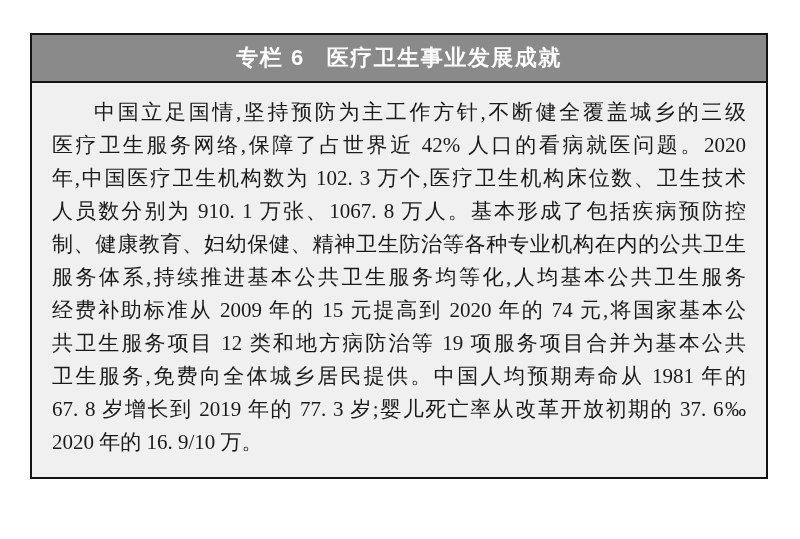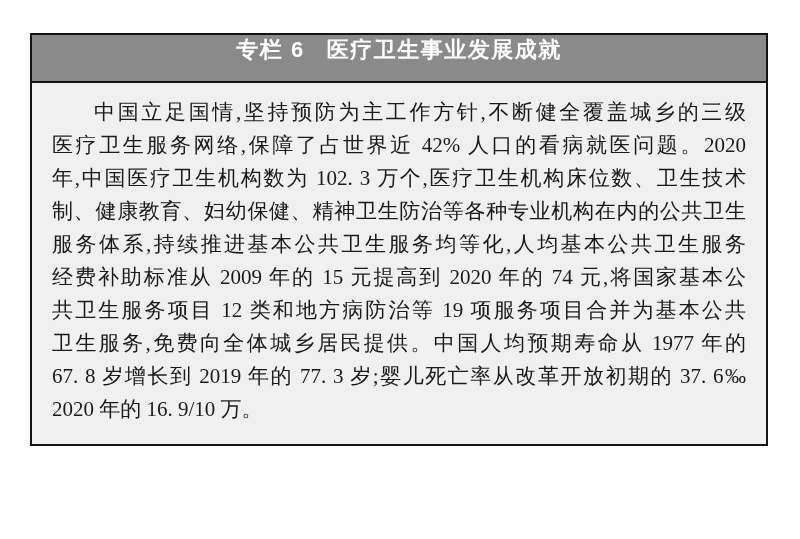--- a/index.html
+++ b/index.html
@@ -27,7 +27,7 @@
     background: #8a8a8a;
     border-bottom: 2px solid #141414;
     display: flex;
-    align-items: flex-start;
+    align-items: center;
     justify-content: center;
     color: #ffffff;
     font-family: "Liberation Sans", sans-serif;

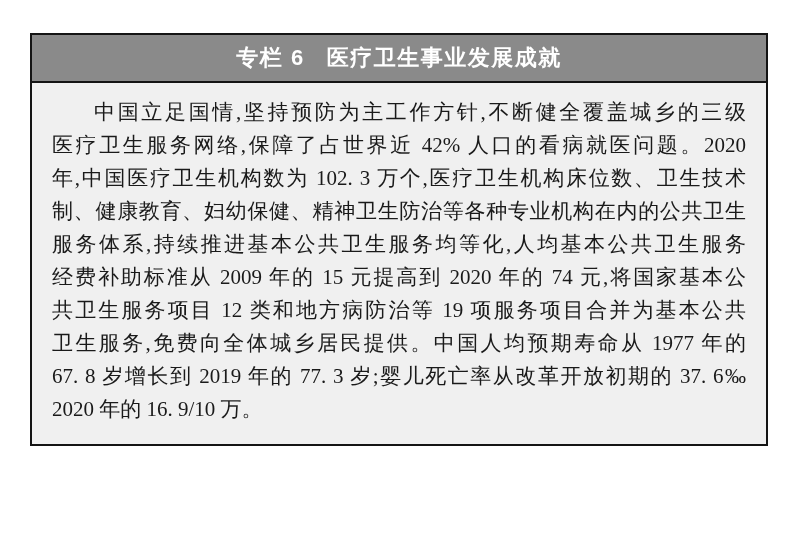--- a/index.html
+++ b/index.html
@@ -74,6 +74,7 @@
       <div class="line first">中国立足国情,坚持预防为主工作方针,不断健全覆盖城乡的三级</div>
       <div class="line">医疗卫生服务网络,保障了占世界近 42% 人口的看病就医问题。2020</div>
       <div class="line">年,中国医疗卫生机构数为 102. 3 万个,医疗卫生机构床位数、卫生技术</div>
+      <div class="line">人员数分别为 910. 1 万张、1067. 8 万人。基本形成了包括疾病预防控</div>
       <div class="line">制、健康教育、妇幼保健、精神卫生防治等各种专业机构在内的公共卫生</div>
       <div class="line">服务体系,持续推进基本公共卫生服务均等化,人均基本公共卫生服务</div>
       <div class="line">经费补助标准从 2009 年的 15 元提高到 2020 年的 74 元,将国家基本公</div>

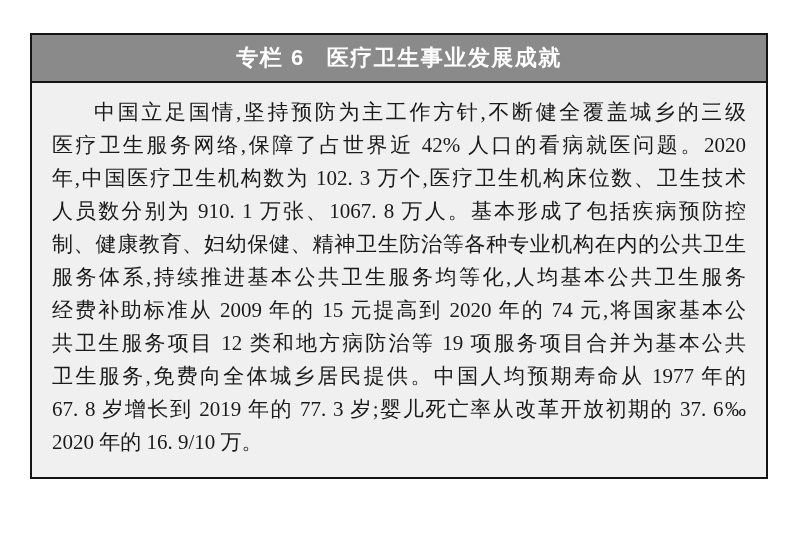--- a/index.html
+++ b/index.html
@@ -79,7 +79,7 @@
       <div class="line">服务体系,持续推进基本公共卫生服务均等化,人均基本公共卫生服务</div>
       <div class="line">经费补助标准从 2009 年的 15 元提高到 2020 年的 74 元,将国家基本公</div>
       <div class="line">共卫生服务项目 12 类和地方病防治等 19 项服务项目合并为基本公共</div>
-      <div class="line">卫生服务,免费向全体城乡居民提供。中国人均预期寿命从 1977 年的</div>
+      <div class="line">卫生服务,免费向全体城乡居民提供。中国人均预期寿命从 1981 年的</div>
       <div class="line">67. 8 岁增长到 2019 年的 77. 3 岁;婴儿死亡率从改革开放初期的 37. 6‰</div>
       <div class="line last">2020 年的 16. 9/10 万。</div>
     </div>

